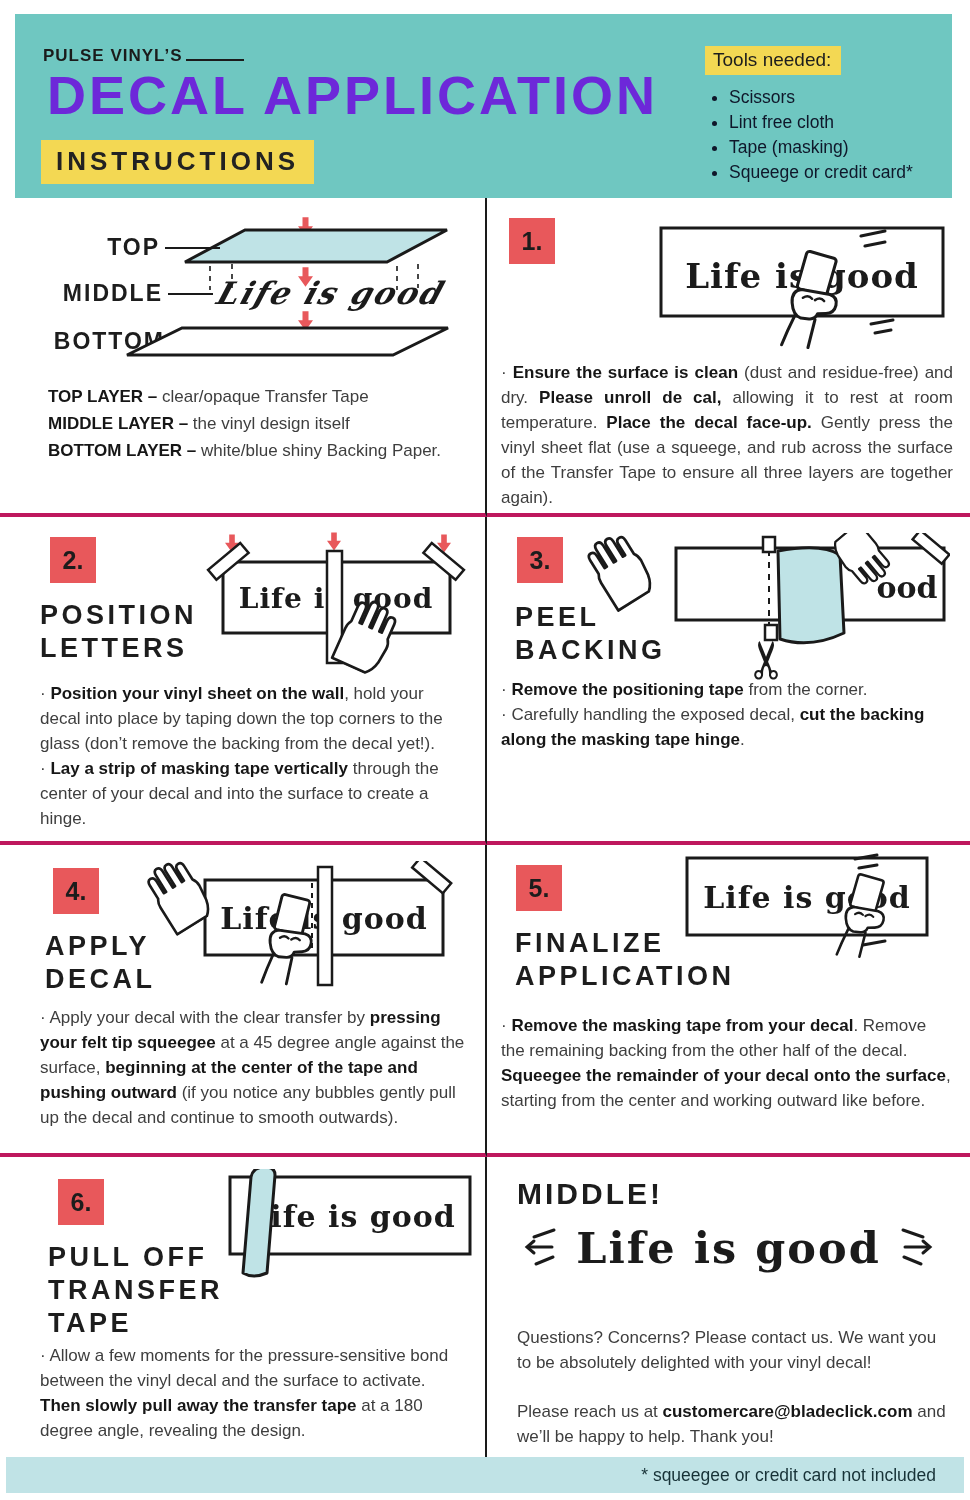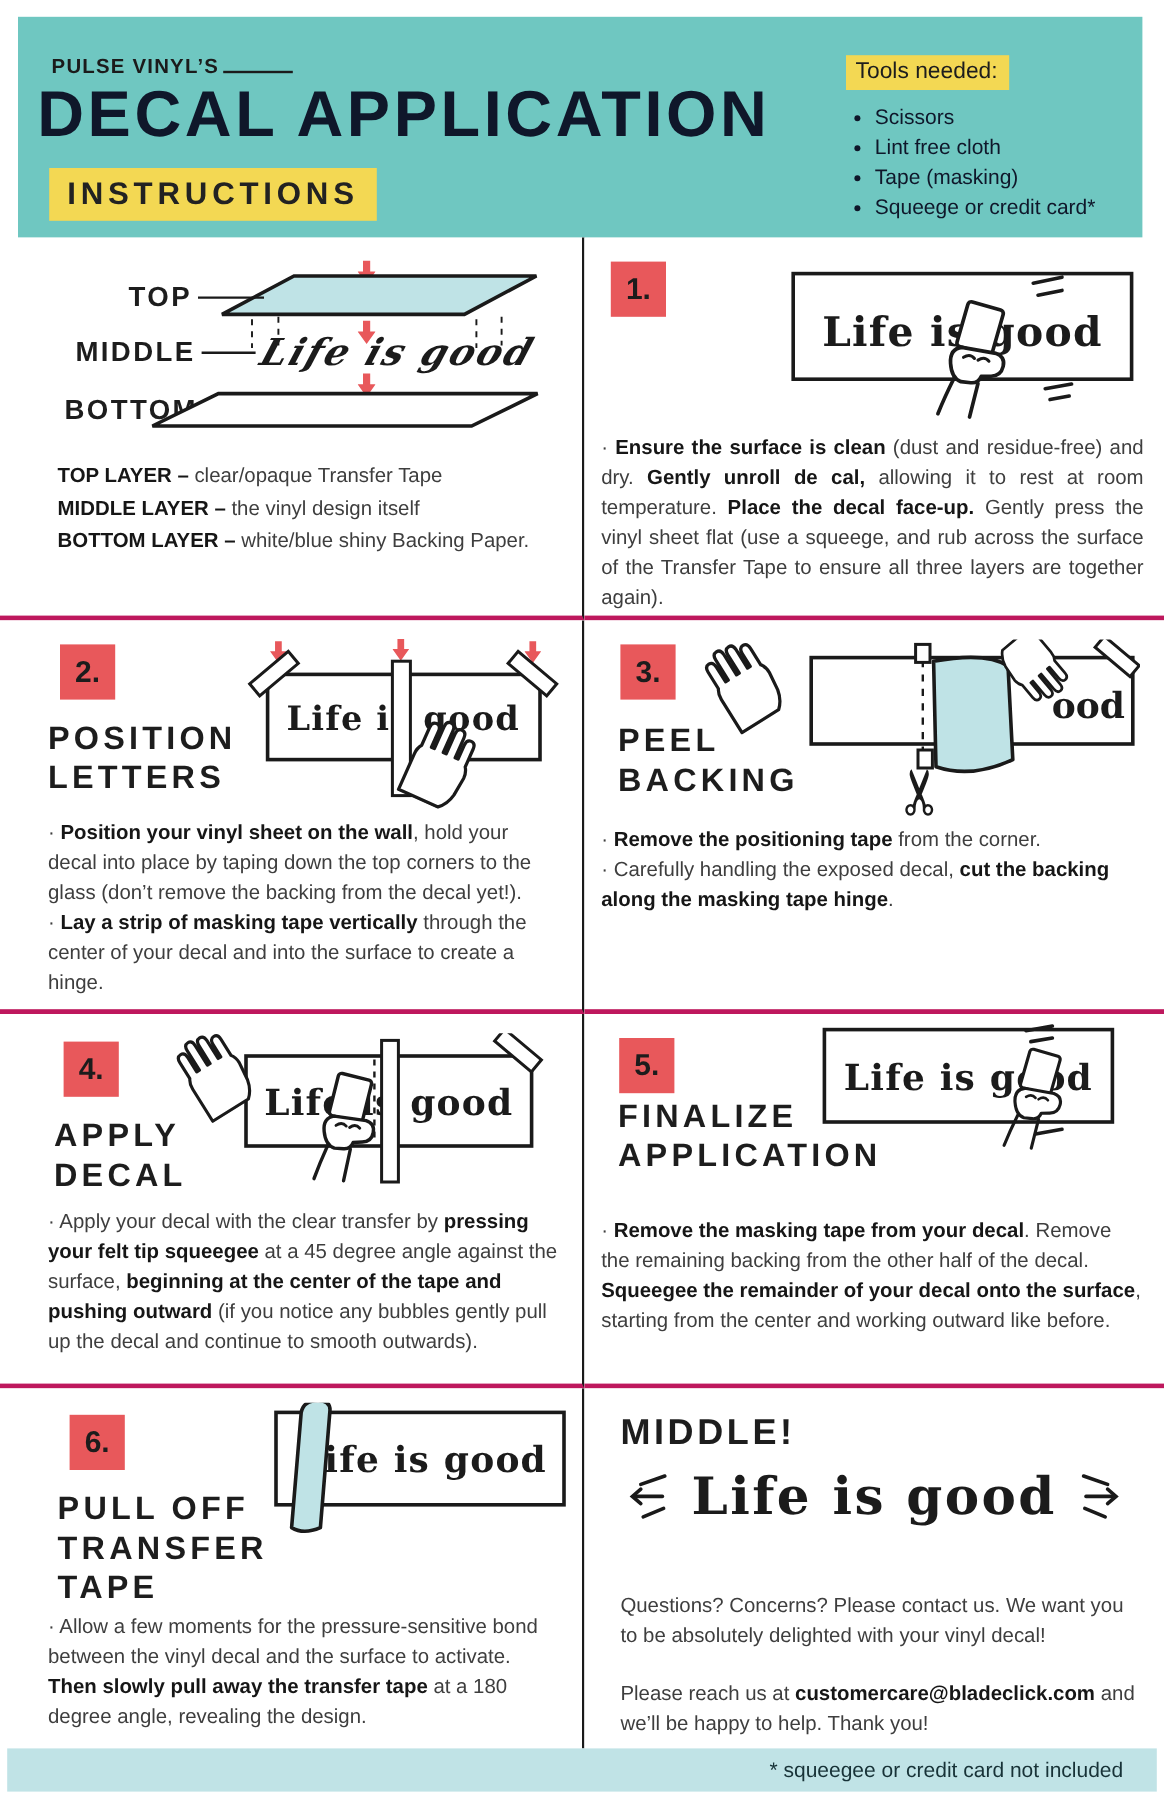--- a/index.html
+++ b/index.html
@@ -10,8 +10,8 @@
   .brand{position:absolute;left:28px;top:32px;font-size:17px;font-weight:bold;
          letter-spacing:1px;color:#1b1b1b;}
   .brand-line{display:inline-block;width:58px;height:2px;background:#1b1b1b;margin-left:3px;}
-  .doc-title{position:absolute;left:16px;top:50px;margin:0;font-size:54px;font-weight:bold;
-             letter-spacing:3px;color:#0f172a;white-space:nowrap;}
+  .doc-title{position:absolute;left:32px;top:50px;margin:0;font-size:54px;font-weight:bold;
+             letter-spacing:3px;color:#6d28d9;white-space:nowrap;}
   .doc-subtitle{position:absolute;left:26px;top:126px;margin:0;font-size:26px;font-weight:bold;
                 letter-spacing:4px;color:#222;background:#f3d853;padding:6px 15px 7px 15px;}
   .tools{position:absolute;left:690px;top:32px;width:250px;}

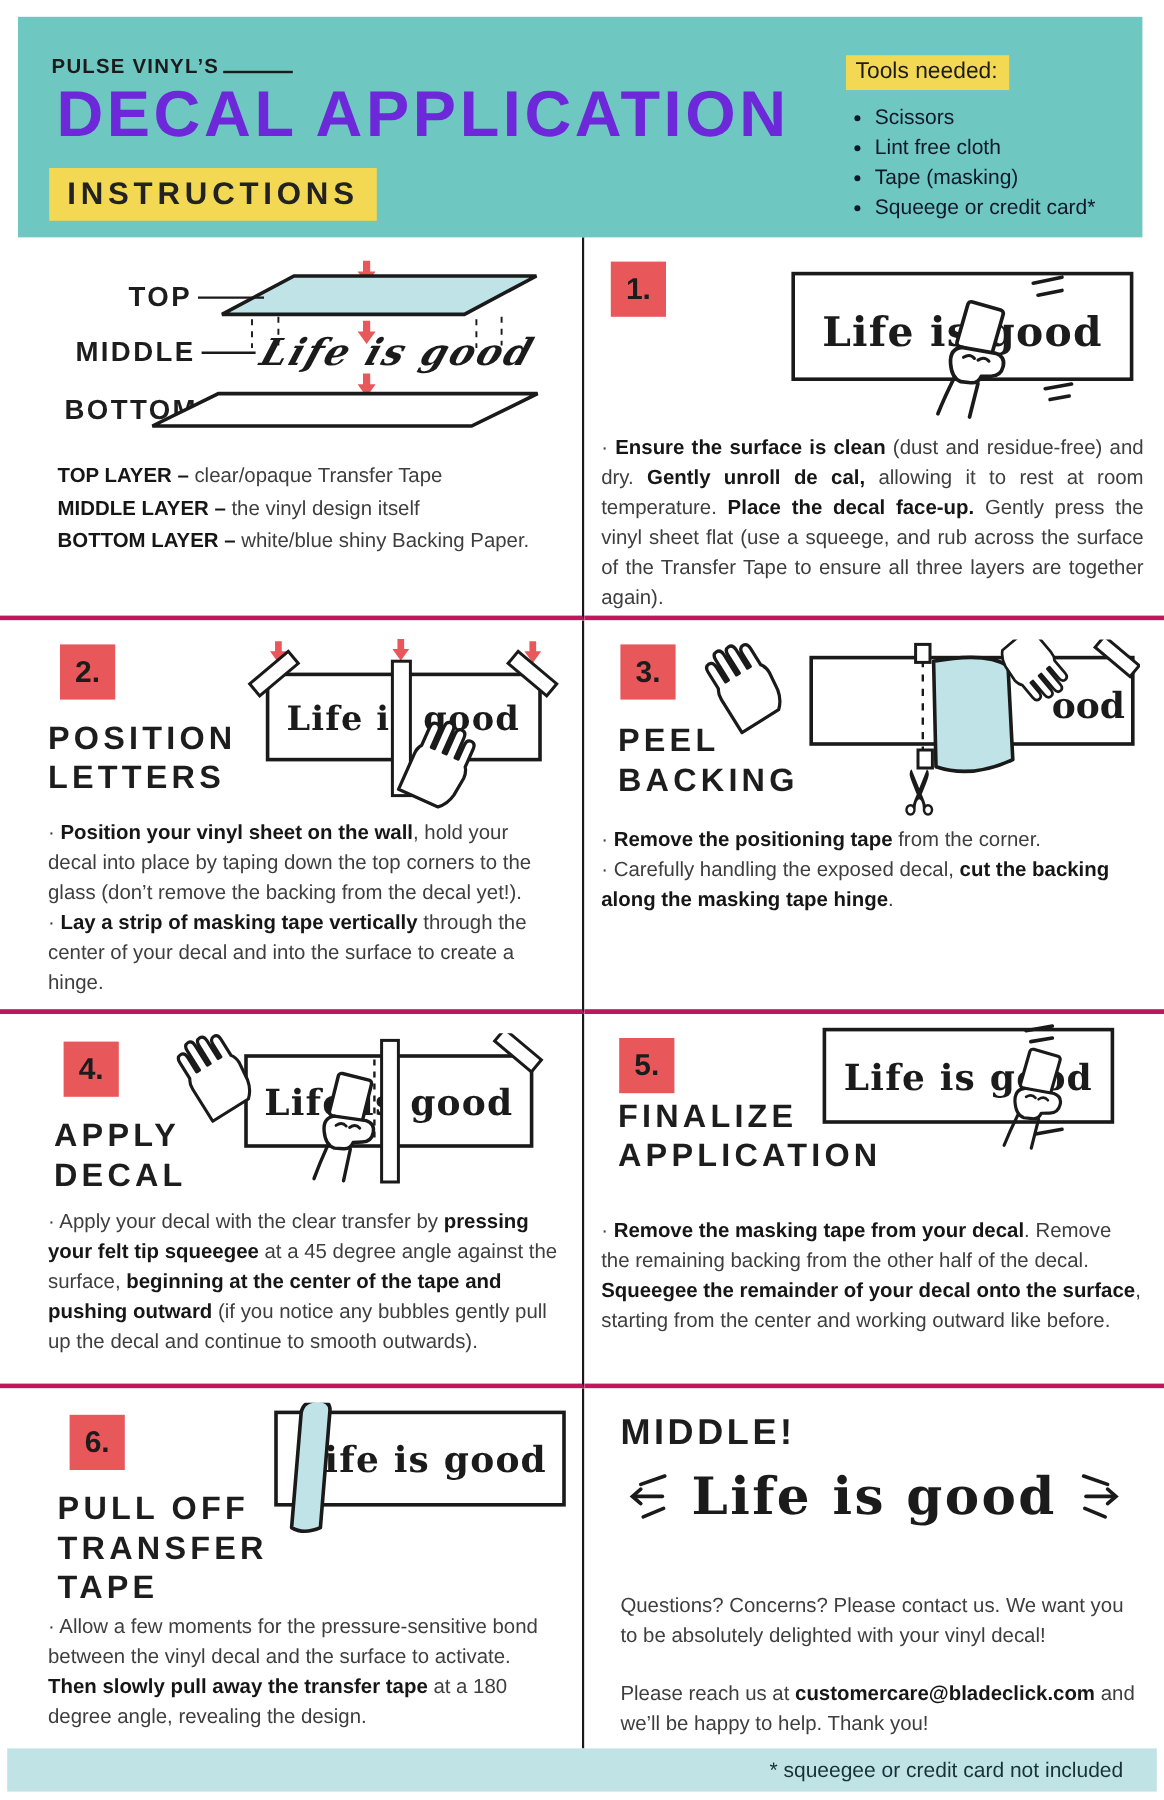--- a/index.html
+++ b/index.html
@@ -130,7 +130,7 @@
         <use href="#sym-handcard" x="118" y="28" width="82" height="102" transform="rotate(6 160 70)"></use>
       </svg>
       <div class="body-text just" style="left:14px;top:162px;width:452px;">
-        <p><span>· </span><b>Ensure the surface is clean</b><span> (dust and residue-free) and dry. </span><b>Gently unroll de cal,</b><span> allowing it to rest at room temperature. </span><b>Place the decal face-up.</b><span> Gently press the vinyl sheet flat (use a squeege, and rub across the surface of the Transfer Tape to ensure all three layers are together again).</span></p>
+        <p><span>· </span><b>Ensure the surface is clean</b><span> (dust and residue-free) and dry. </span><b>Please unroll de cal,</b><span> allowing it to rest at room temperature. </span><b>Place the decal face-up.</b><span> Gently press the vinyl sheet flat (use a squeege, and rub across the surface of the Transfer Tape to ensure all three layers are together again).</span></p>
       </div>
     </section>
 

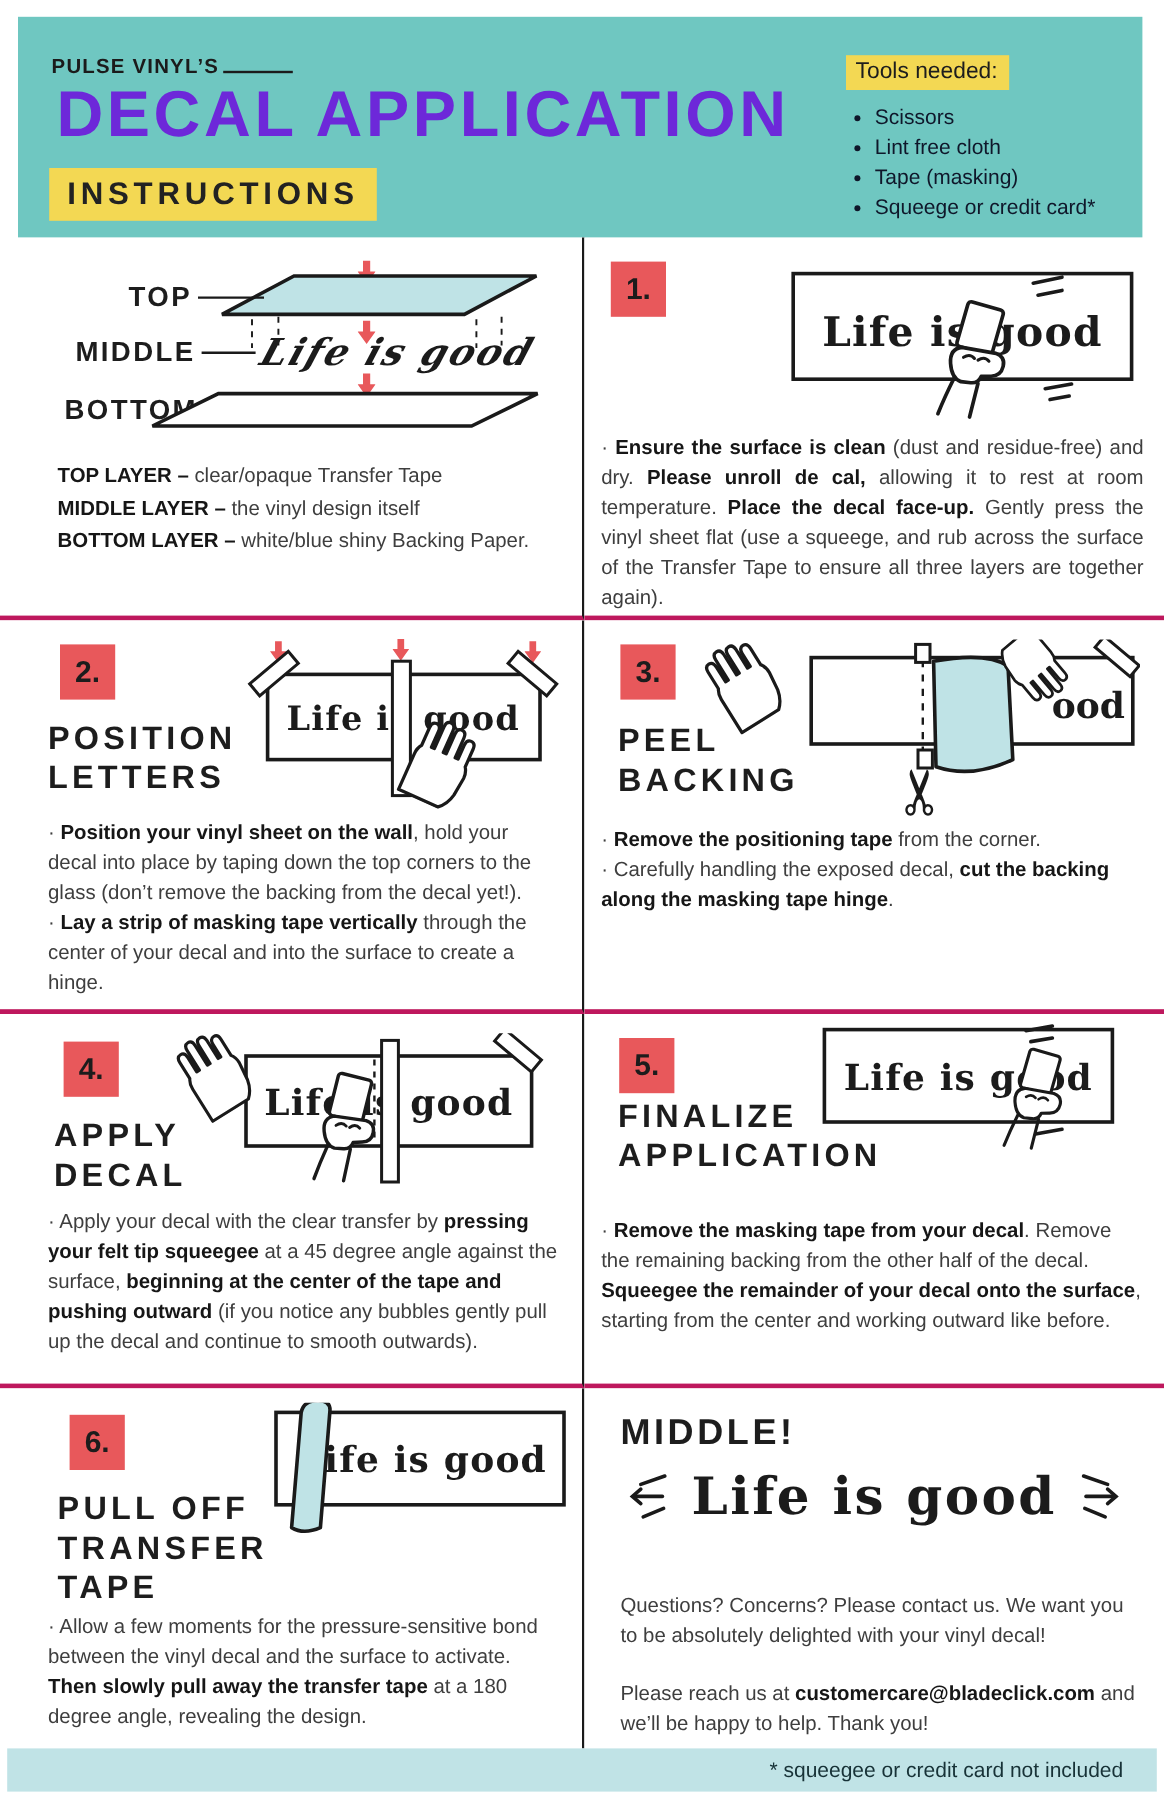--- a/index.html
+++ b/index.html
@@ -171,7 +171,7 @@
         <use href="#sym-hand" x="258" y="-8" width="48" height="60" transform="rotate(140 282 22)"></use>
         <text x="187" y="143" text-anchor="middle" font-size="52" transform="rotate(-90 187 127)" font-family="DejaVu Sans, sans-serif" fill="#1a1a1a">✂</text>
       </svg>
-      <div class="body-text" style="left:14px;top:170px;width:452px;">
+      <div class="body-text" style="left:14px;top:160px;width:452px;">
         <p><span>· </span><b>Remove the positioning tape</b><span> from the corner.</span></p>
         <p><span>· Carefully handling the exposed decal, </span><b>cut the backing along the masking tape hinge</b><span>.</span></p>
       </div>

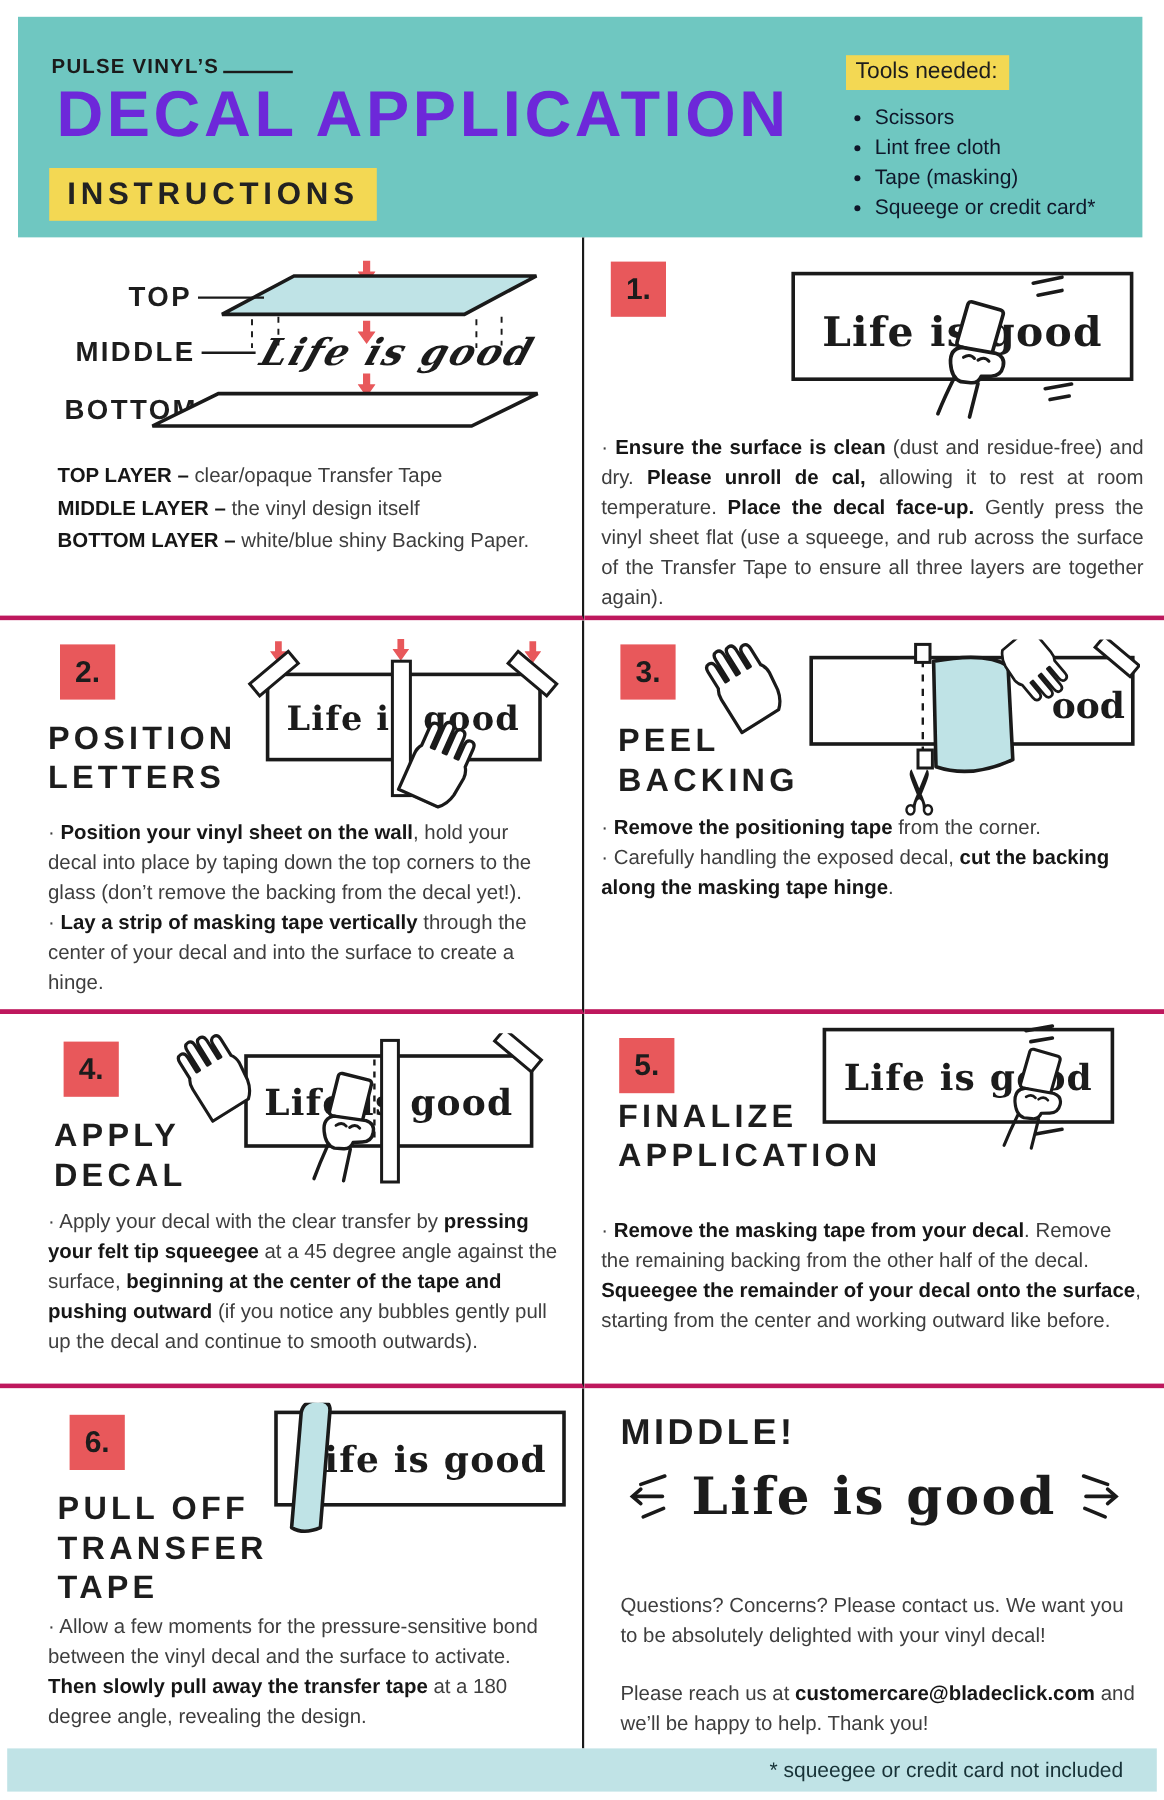--- a/index.html
+++ b/index.html
@@ -197,7 +197,7 @@
 
     <section class="cell">
       <div class="stepnum" style="left:29px;top:20px">5.</div>
-      <h2 class="steptitle" style="left:28px;top:69px">FINALIZE
+      <h2 class="steptitle" style="left:28px;top:82px">FINALIZE
 APPLICATION</h2>
       <svg class="illus" style="left:190px;top:8px" width="272" height="130" viewBox="0 0 272 130">
         <rect x="10" y="5" width="240" height="77" fill="#fff" stroke="#1a1a1a" stroke-width="3"></rect>

